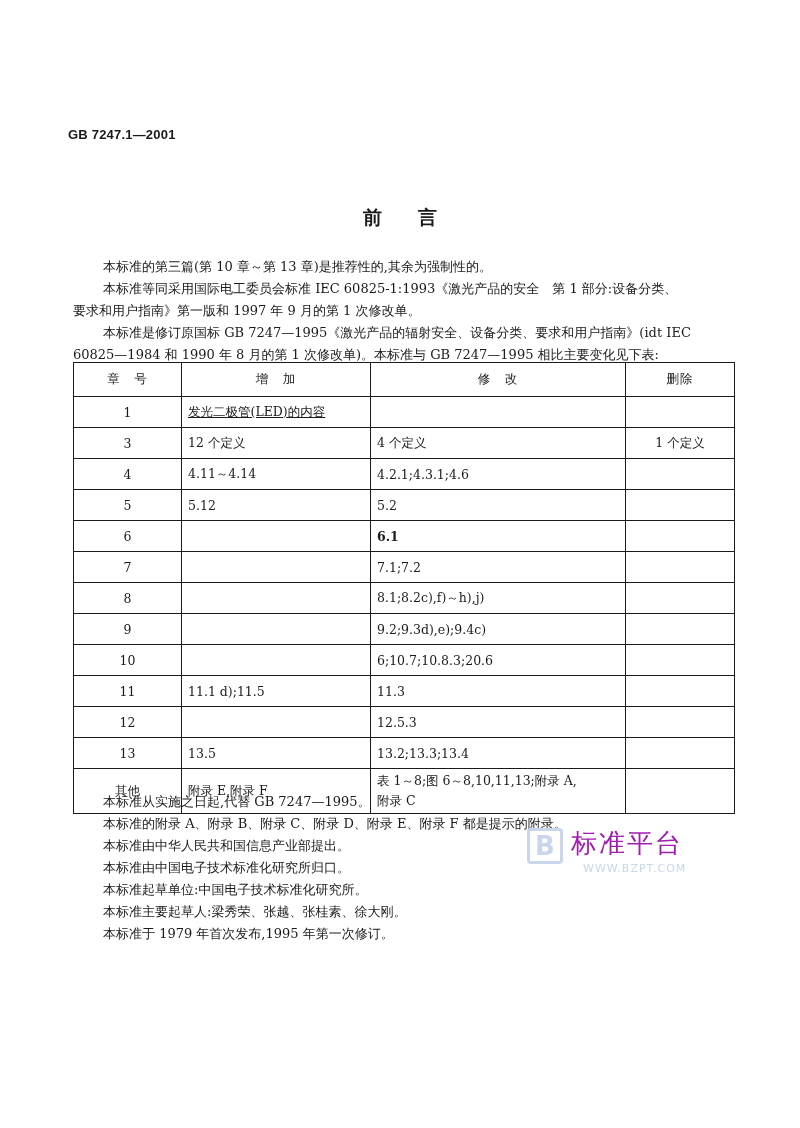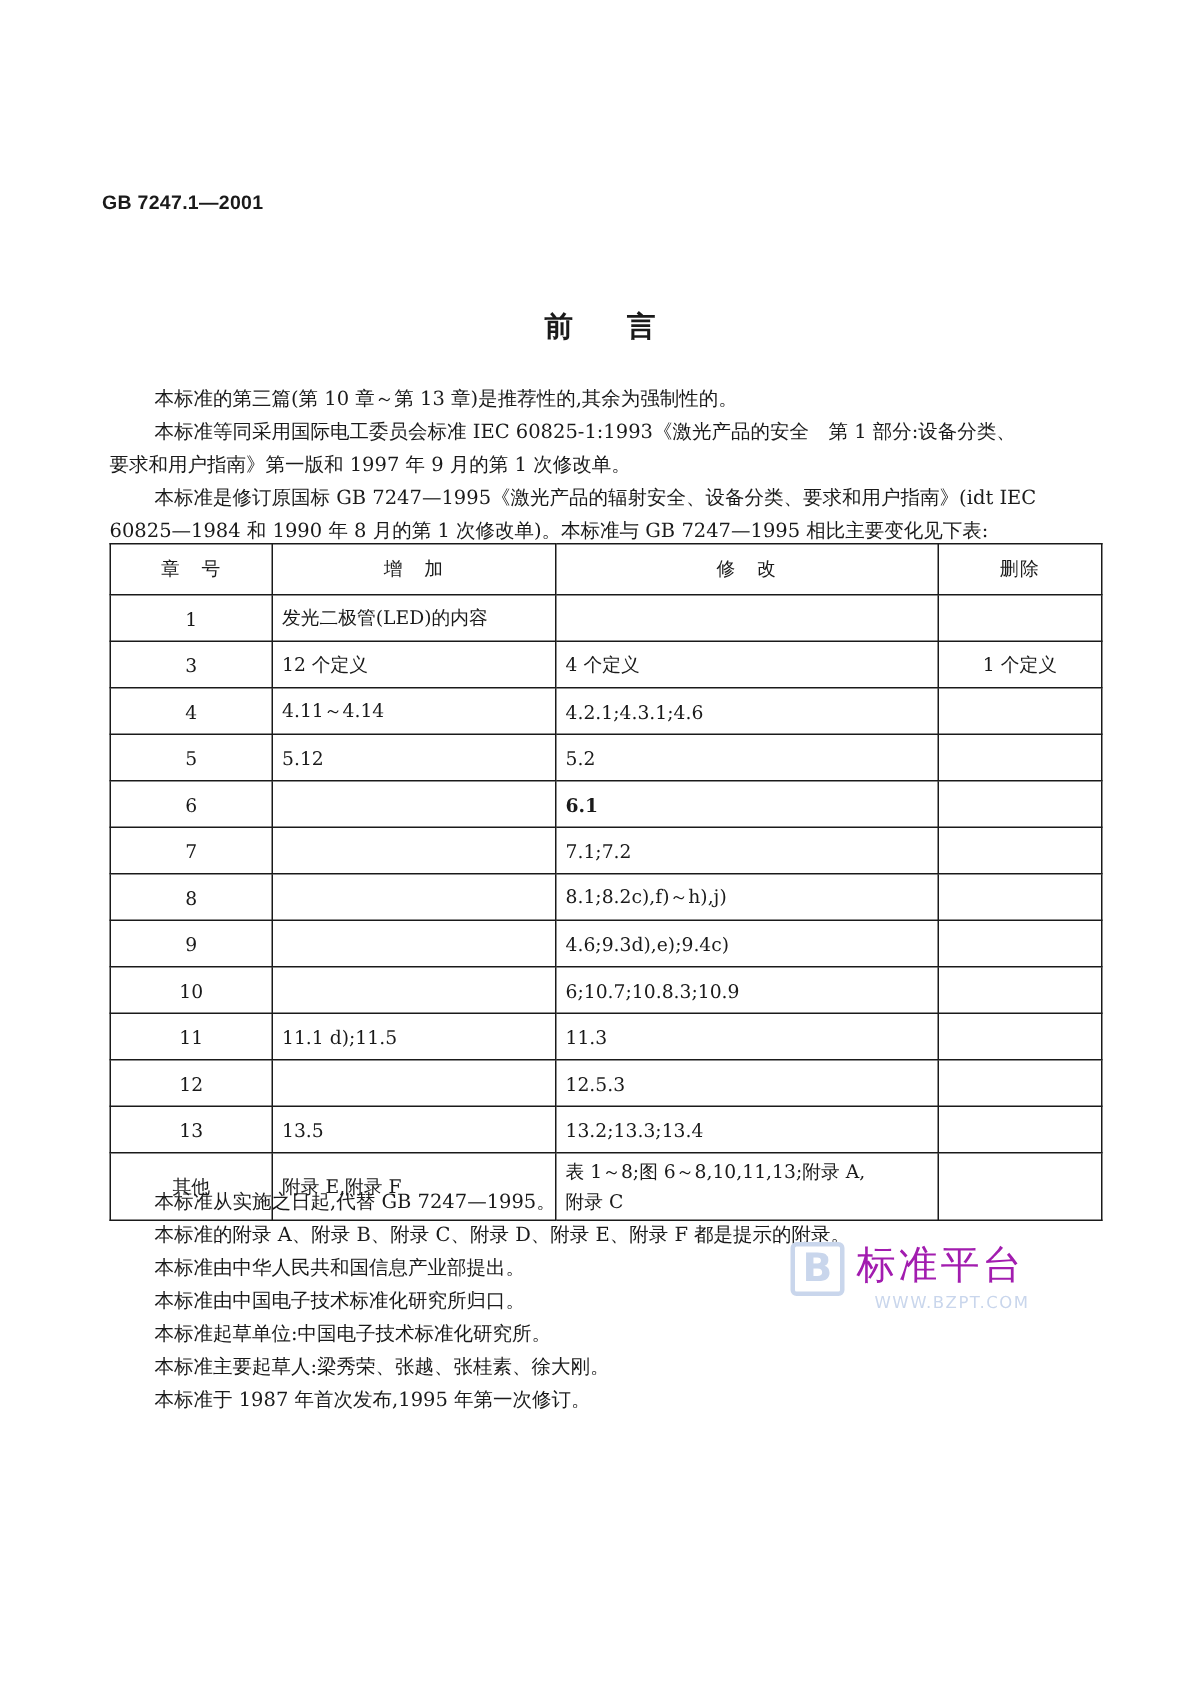--- a/index.html
+++ b/index.html
@@ -84,7 +84,7 @@
   <tbody id="table-body">
       <tr>
         <td class="c" style="white-space: pre-line;">1</td>
-        <td style="white-space: pre-line;">发光二极管(LED)的内容</td>
+        <td style="white-space: pre-line; text-decoration: underline;">发光二极管(LED)的内容</td>
         <td style="white-space: pre-line;"></td>
         <td class="c" style="white-space: pre-line;"></td>
       </tr>

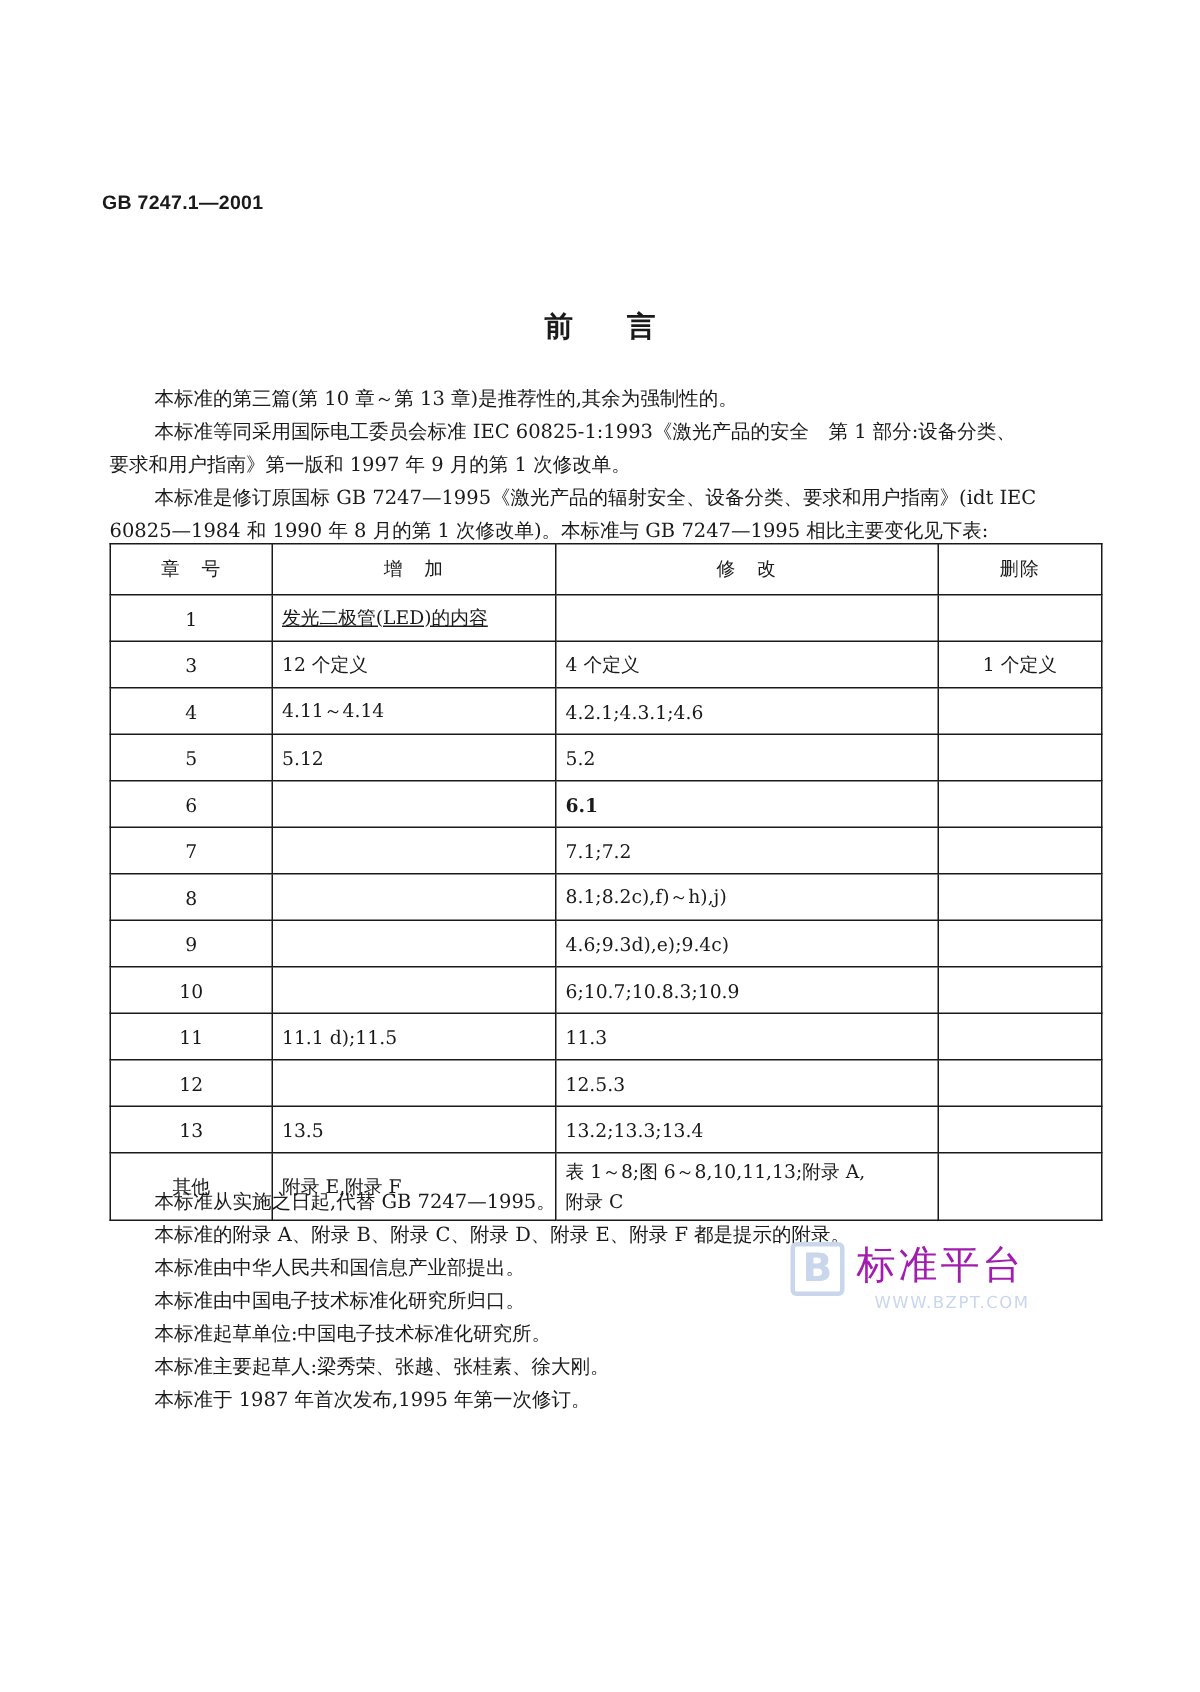--- a/index.html
+++ b/index.html
@@ -127,7 +127,7 @@
       <tr>
         <td class="c" style="white-space: pre-line;">9</td>
         <td style="white-space: pre-line;"></td>
-        <td style="white-space: pre-line;">4.6;9.3d),e);9.4c)</td>
+        <td style="white-space: pre-line;">9.2;9.3d),e);9.4c)</td>
         <td class="c" style="white-space: pre-line;"></td>
       </tr>
       <tr>

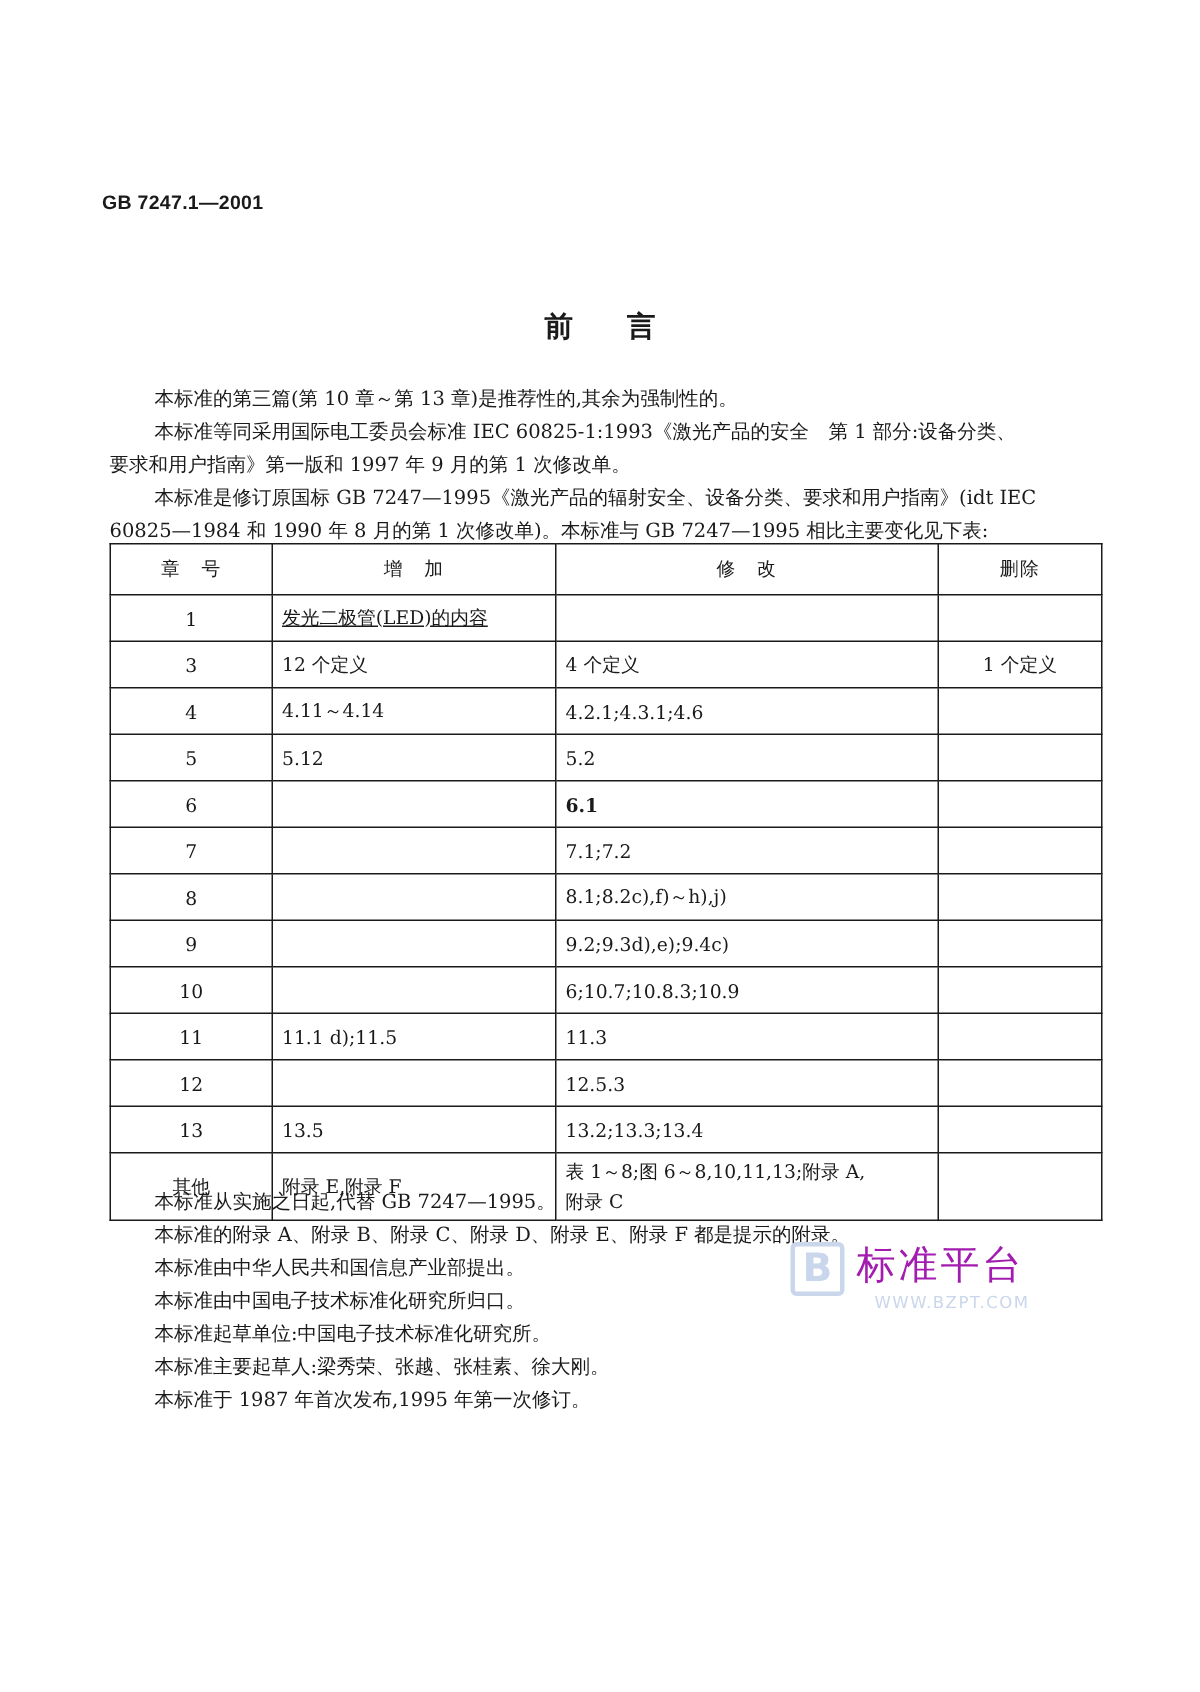--- a/index.html
+++ b/index.html
@@ -133,7 +133,7 @@
       <tr>
         <td class="c" style="white-space: pre-line;">10</td>
         <td style="white-space: pre-line;"></td>
-        <td style="white-space: pre-line;">6;10.7;10.8.3;10.9</td>
+        <td style="white-space: pre-line;">6;10.7;10.8.3;20.6</td>
         <td class="c" style="white-space: pre-line;"></td>
       </tr>
       <tr>

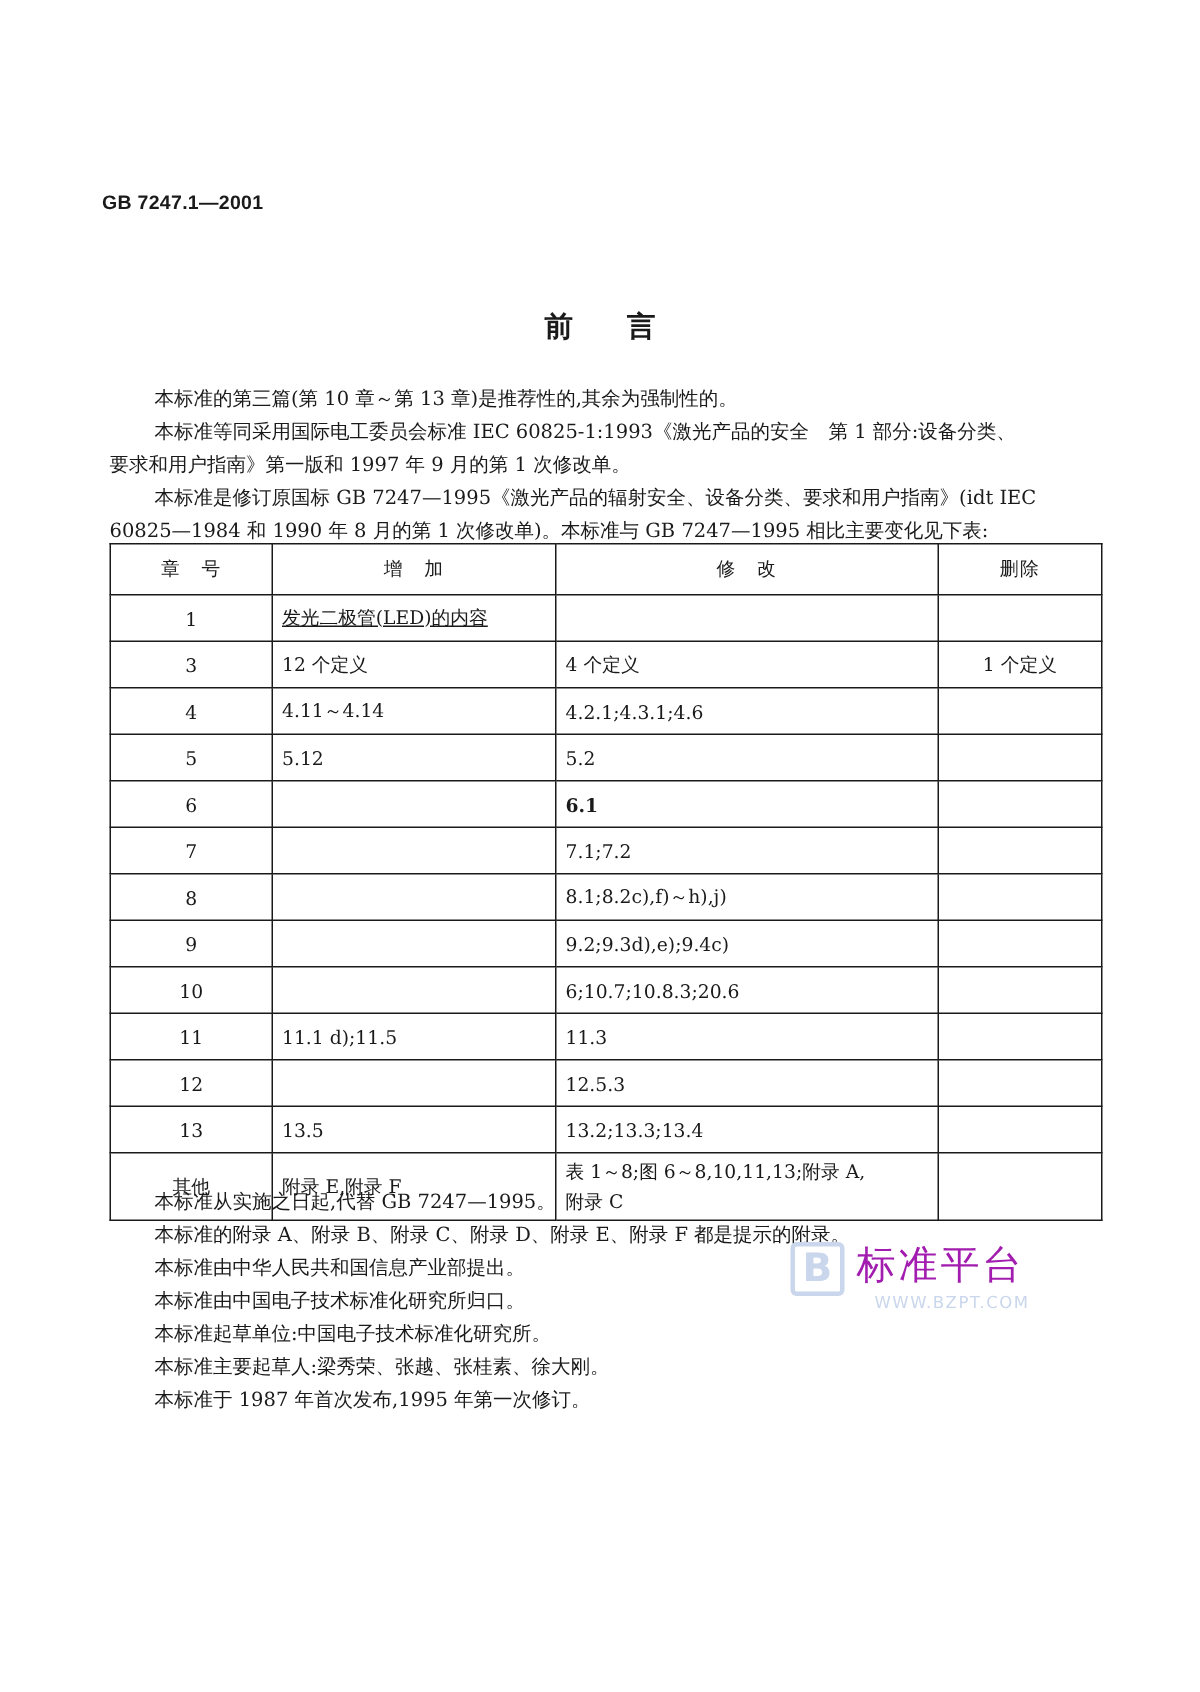--- a/index.html
+++ b/index.html
@@ -171,7 +171,7 @@
     <span class="line indent">本标准由中国电子技术标准化研究所归口。</span>
     <span class="line indent">本标准起草单位:中国电子技术标准化研究所。</span>
     <span class="line indent">本标准主要起草人:梁秀荣、张越、张桂素、徐大刚。</span>
-    <span class="line indent">本标准于 1987 年首次发布,1995 年第一次修订。</span>
+    <span class="line indent">本标准于 1979 年首次发布,1995 年第一次修订。</span>
   </div>
 
 <div class="watermark">

